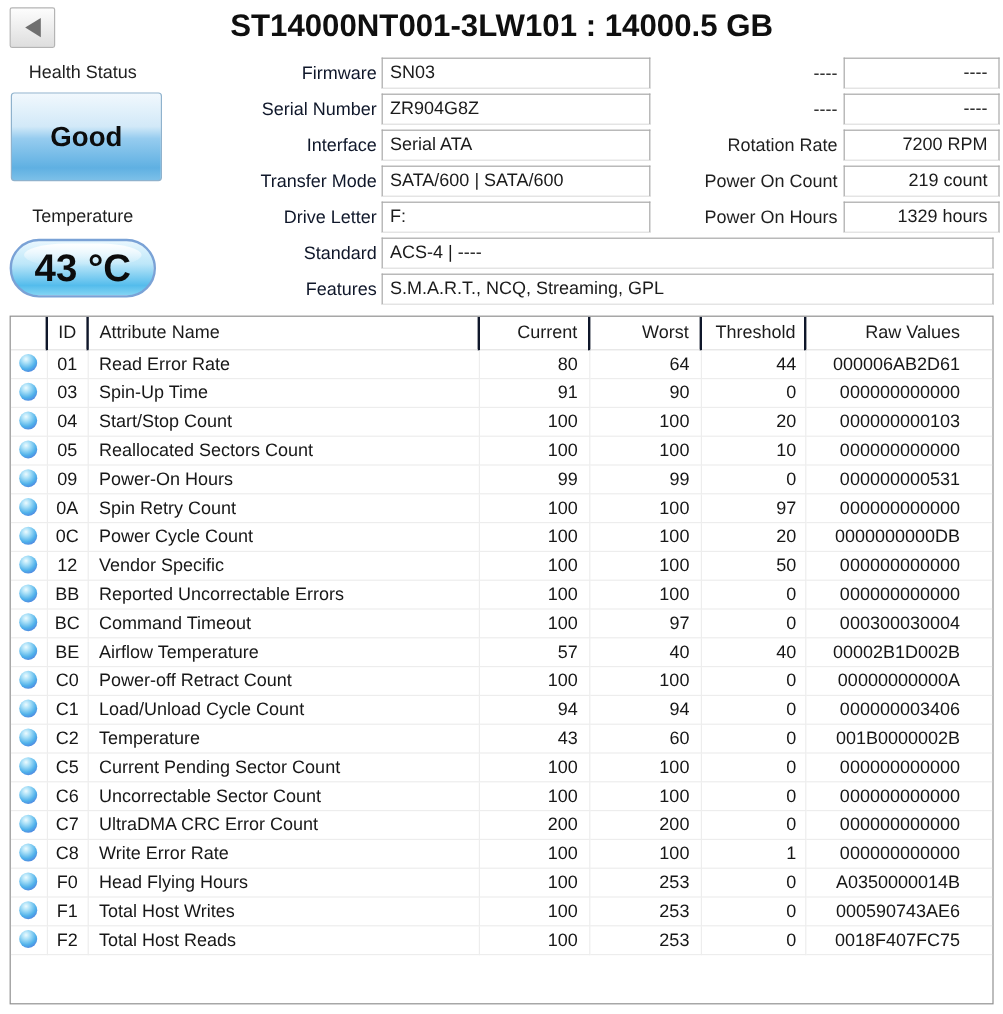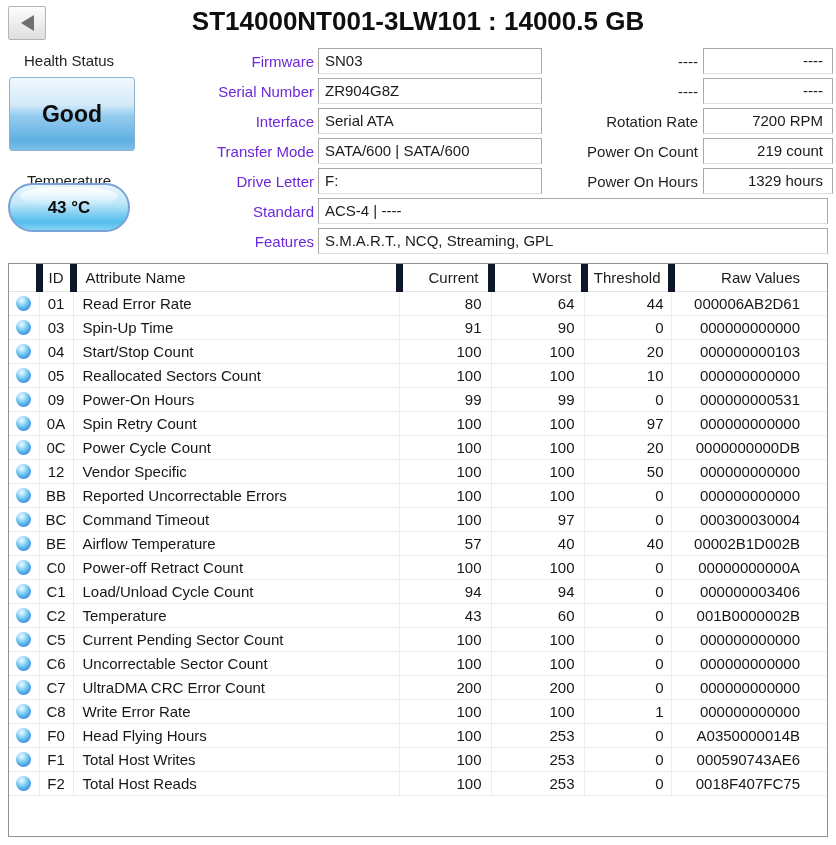--- a/index.html
+++ b/index.html
@@ -52,7 +52,7 @@
   .frow{ position:absolute; left:0; width:836px; height:28px; }
   .f-label{
     position:absolute; right:522px; top:0; line-height:27px;
-    font-size:15px; color:#6d28d9; white-space:nowrap;
+    font-size:15px; color:#0f172a; white-space:nowrap;
   }
   .f-box{
     position:absolute; left:318px; top:0; width:224px; height:26px;

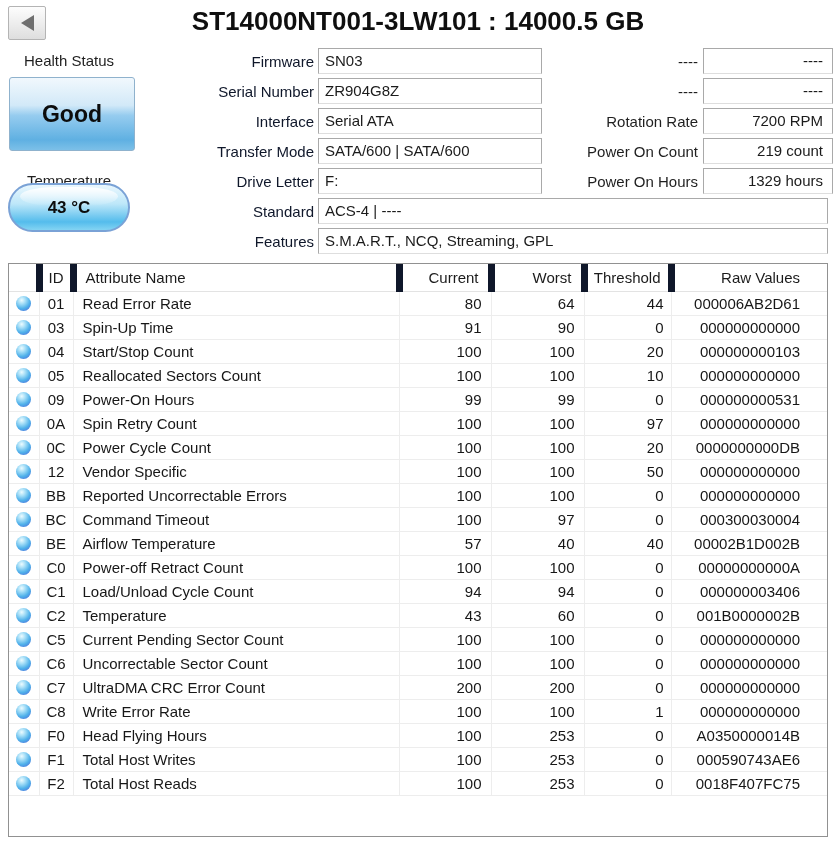--- a/index.html
+++ b/index.html
@@ -36,11 +36,11 @@
     font-size:23px; font-weight:bold; color:#0c0c0c;
   }
   .temp-pill{
-    position:absolute; left:8px; top:183px; width:122px; height:49px;
+    position:absolute; left:8px; top:199px; width:122px; height:49px;
     border:2px solid #7aa2d6; border-radius:26px; cursor:pointer; overflow:hidden;
     background:linear-gradient(180deg,#e9f7fe 0%,#bde7f9 42%,#54bcec 82%,#83d4f3 100%);
     display:flex; align-items:center; justify-content:center;
-    font-size:17px; font-weight:bold; color:#0c0c0c;text-align:center;
+    font-size:32px; font-weight:bold; color:#0c0c0c;text-align:center;
   }
   .temp-pill::before{
     content:""; position:absolute; left:10px; right:10px; top:2px; height:19px;

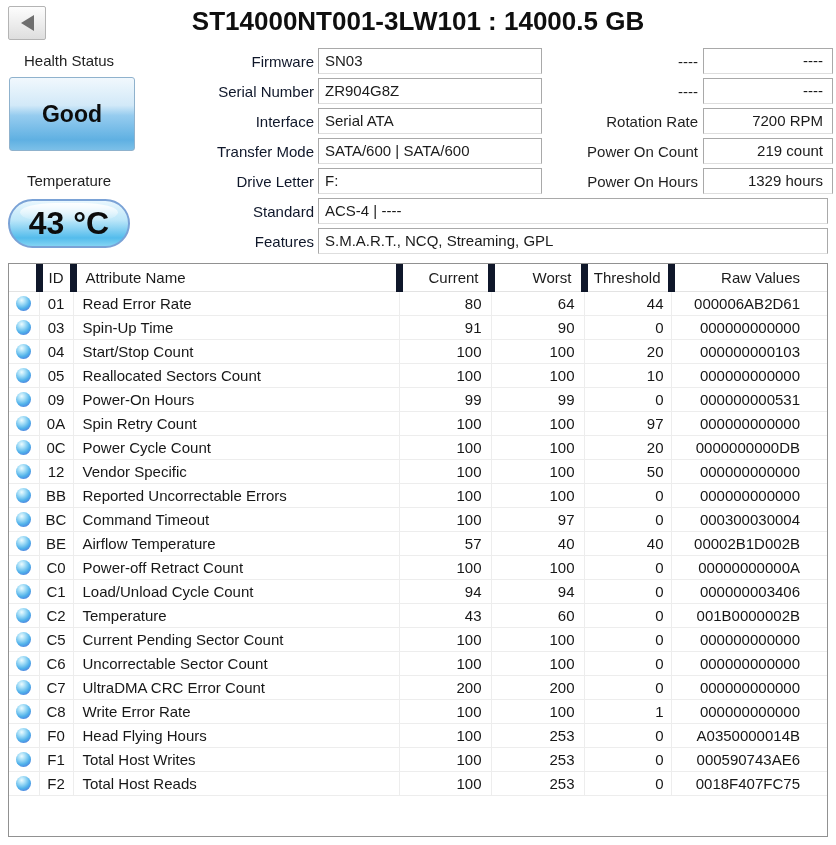--- a/index.html
+++ b/index.html
@@ -80,7 +80,7 @@
   table{ border-collapse:collapse; table-layout:fixed; width:818px; font-size:15px; color:#171717; }
   thead th{
     height:27px; font-weight:normal; text-align:right;
-    border-bottom:1px solid #e3e3e3; border-right:7px solid #0f172a;
+    border-bottom:1px solid #e3e3e3; border-right:2px solid #0f172a;
     color:#1b1b1b; overflow:hidden; white-space:nowrap;
   }
   tbody td{

